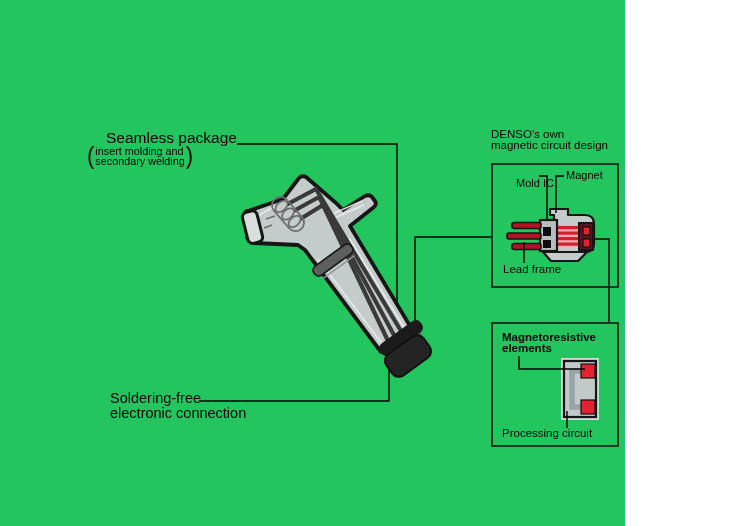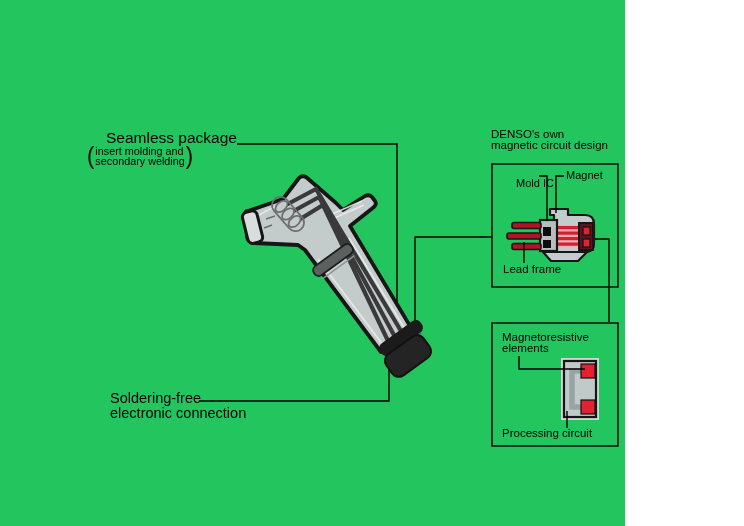--- a/index.html
+++ b/index.html
@@ -19,7 +19,7 @@
   .t-magnet{left:566px;top:170px;font-size:11px;}
   .t-leadframe{left:503px;top:263px;font-size:11.5px;}
   .t-onechip{left:501px;top:296px;font-size:11.5px;line-height:11px;}
-  .t-magneto{left:502px;top:332px;font-size:11.5px;line-height:11.2px;}
+  .t-magneto{left:502px;top:332px;font-size:11.5px;line-height:11.2px;font-weight:bold;}
   .t-processing{left:502px;top:427px;font-size:11.5px;}
 
   

